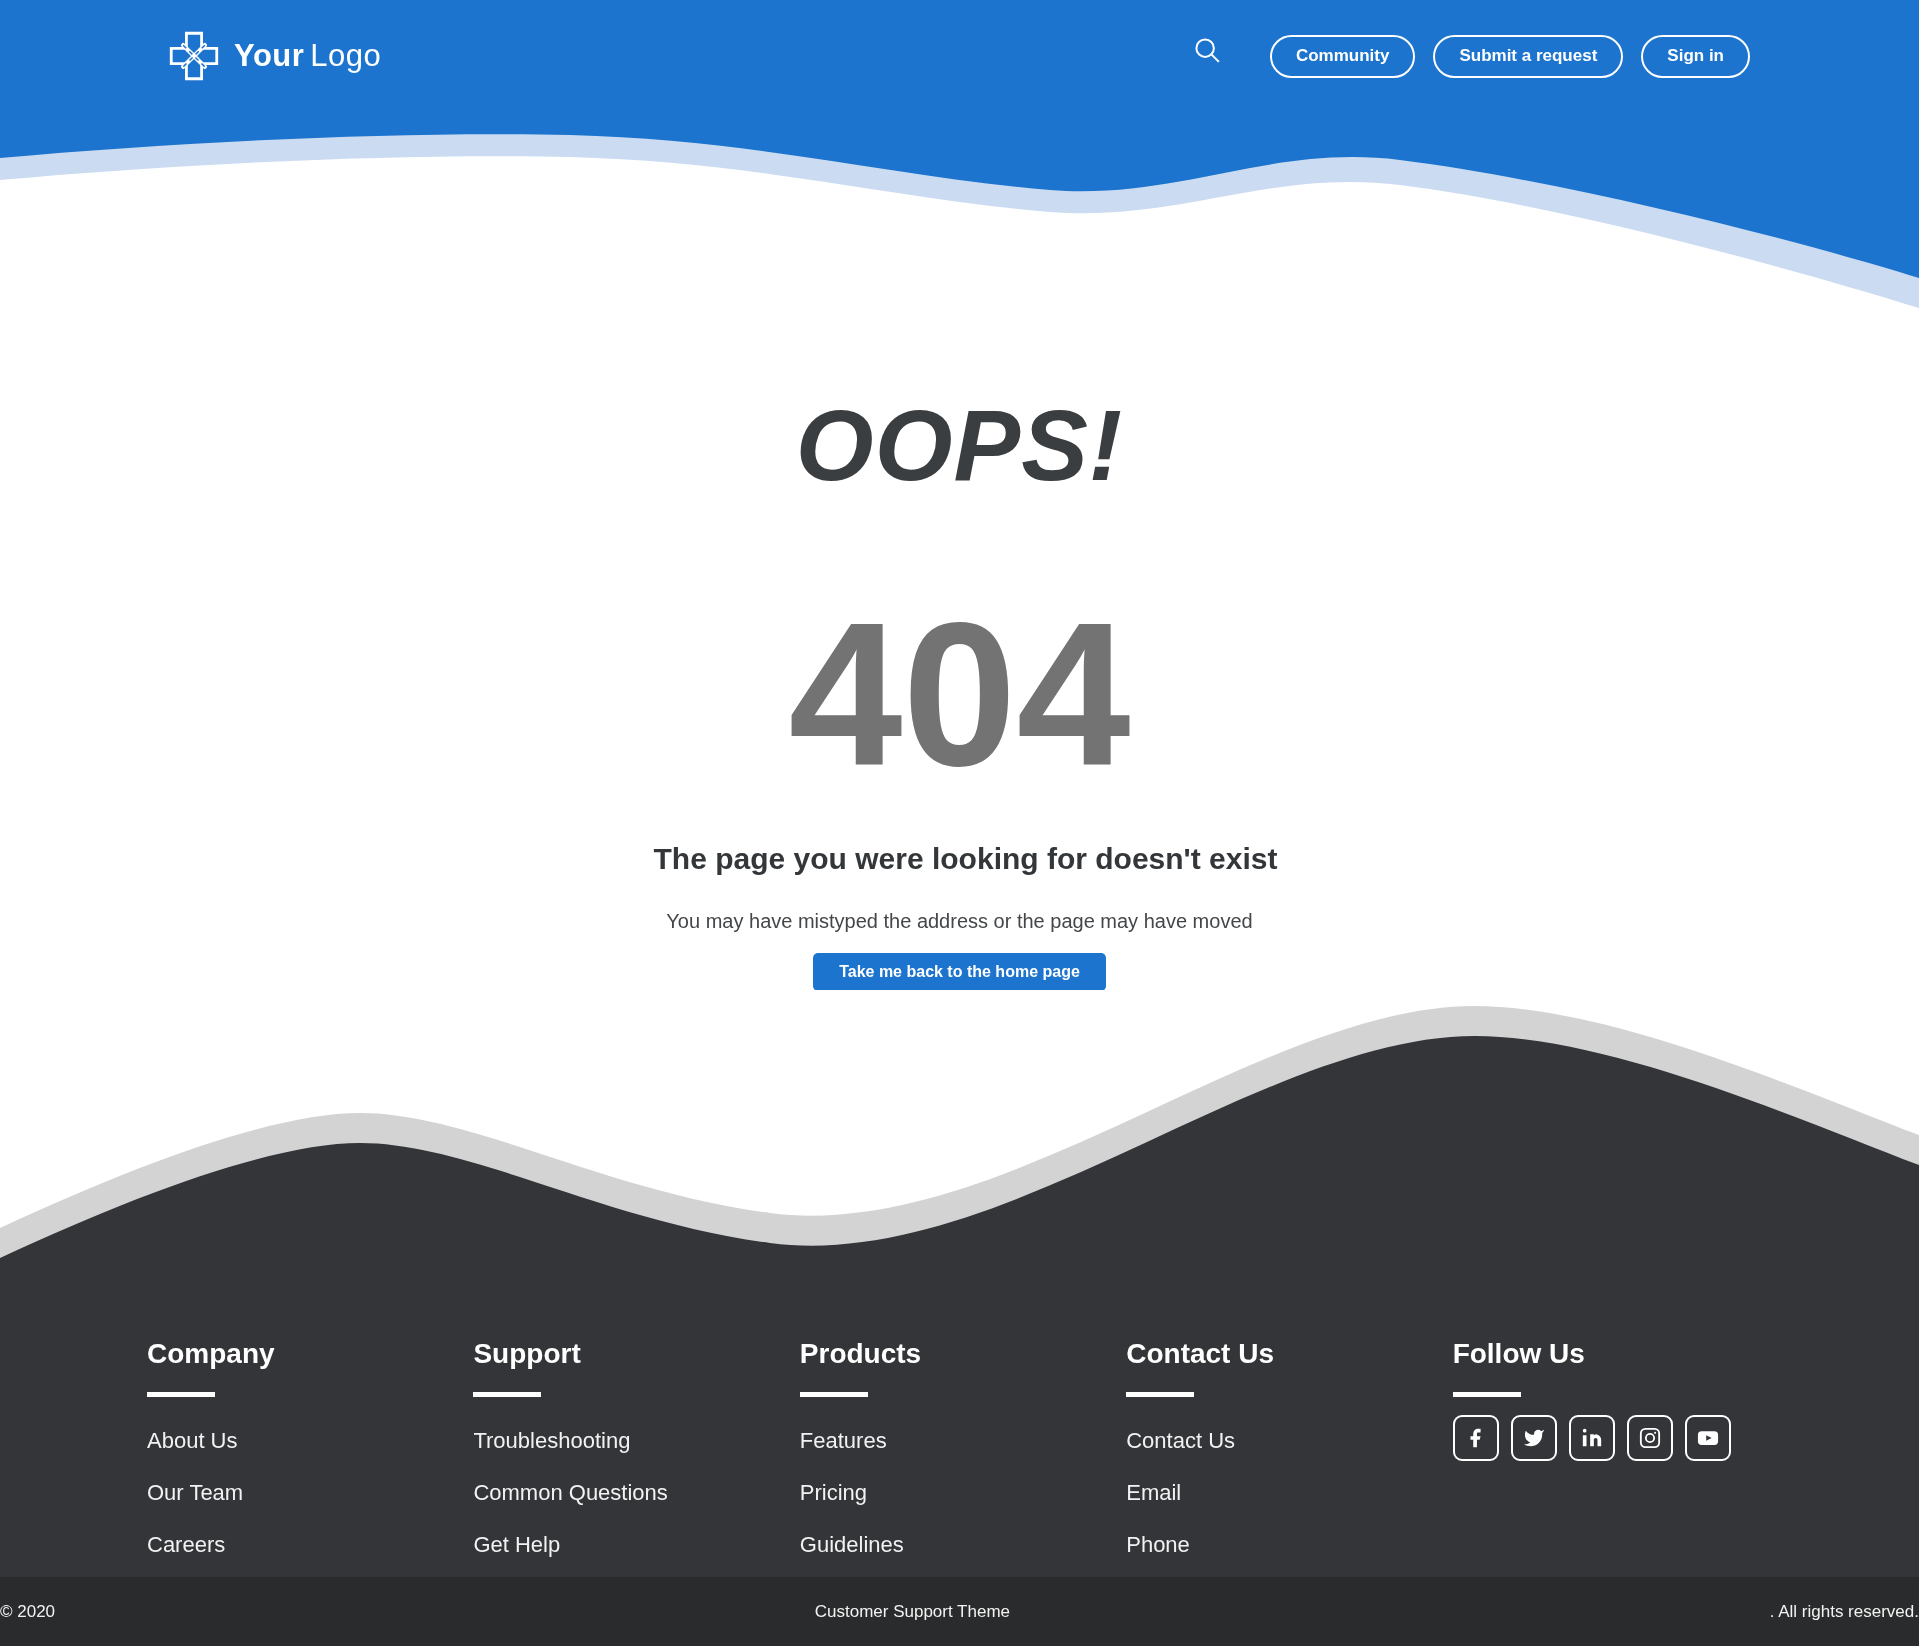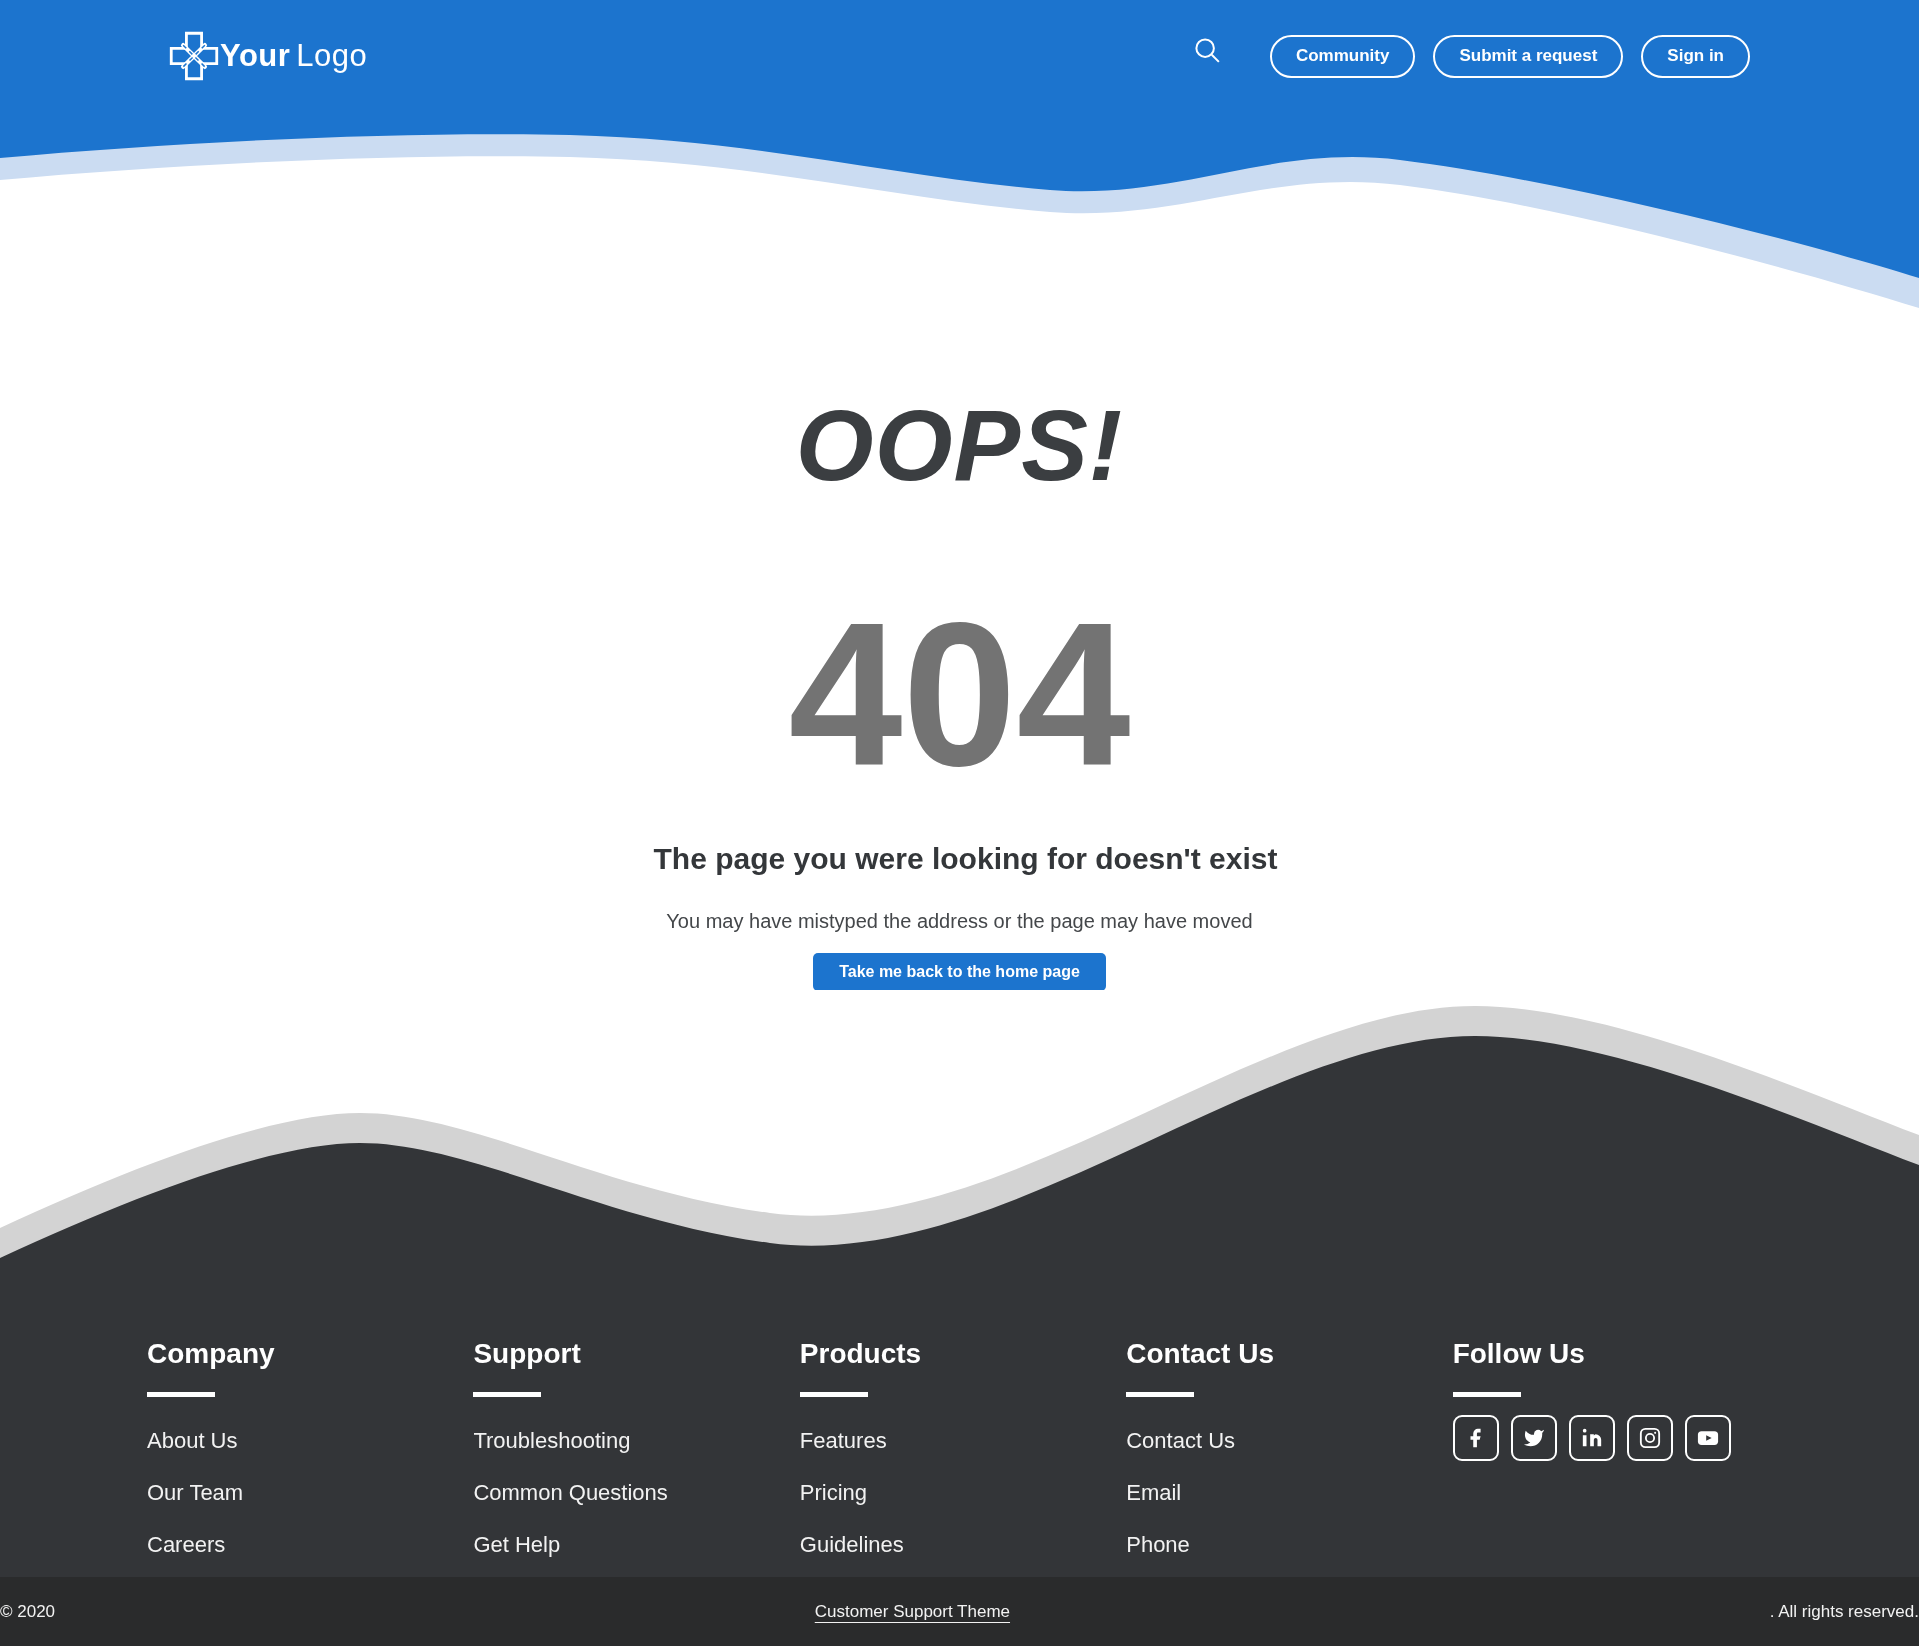--- a/index.html
+++ b/index.html
@@ -22,7 +22,7 @@
     justify-content: space-between;
     padding: 0 169px 18px 168px;
   }
-  .logo { display: flex; align-items: center; }
+  .logo { display: flex; align-items: center; gap: 14px; }
   .logo-mark { width: 52px; height: 52px; display: block; }
   .logo-text { color: #ffffff; font-size: 31px; letter-spacing: 0.5px; white-space: nowrap; }
   .logo-text .bold { font-weight: 700; }

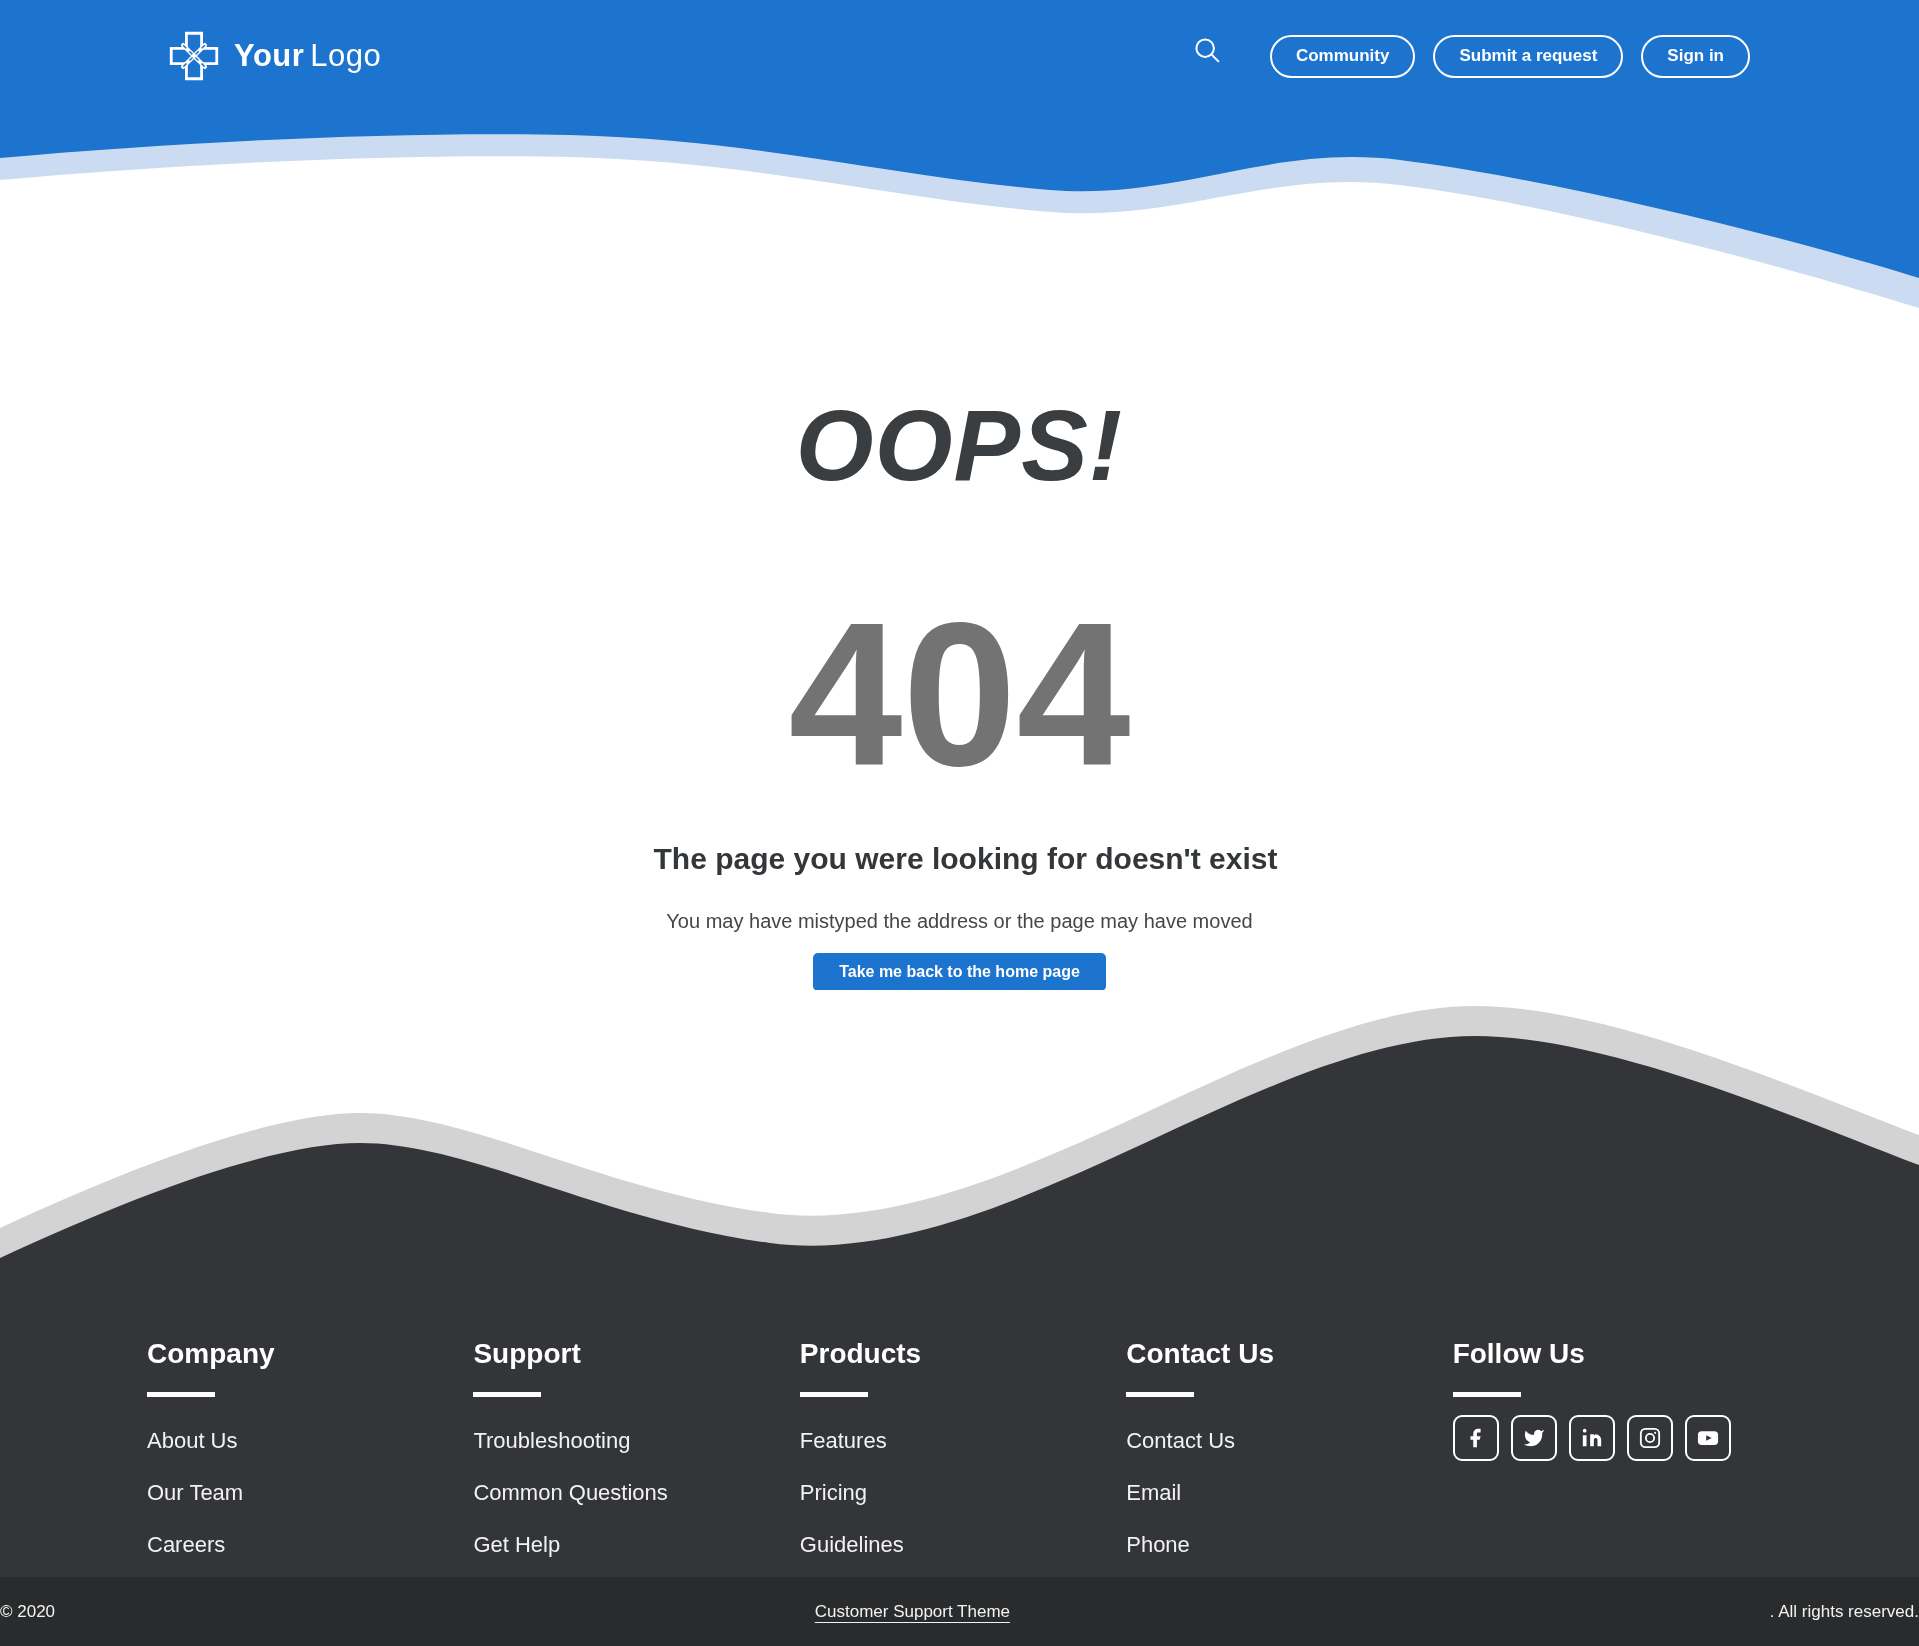--- a/index.html
+++ b/index.html
@@ -140,7 +140,6 @@
   }
   .footer-bottom .link {
     color: #f2f2f2;
-    text-decoration: underline;
     text-underline-offset: 5px;
     margin: 8px 6px;
     cursor: pointer;

